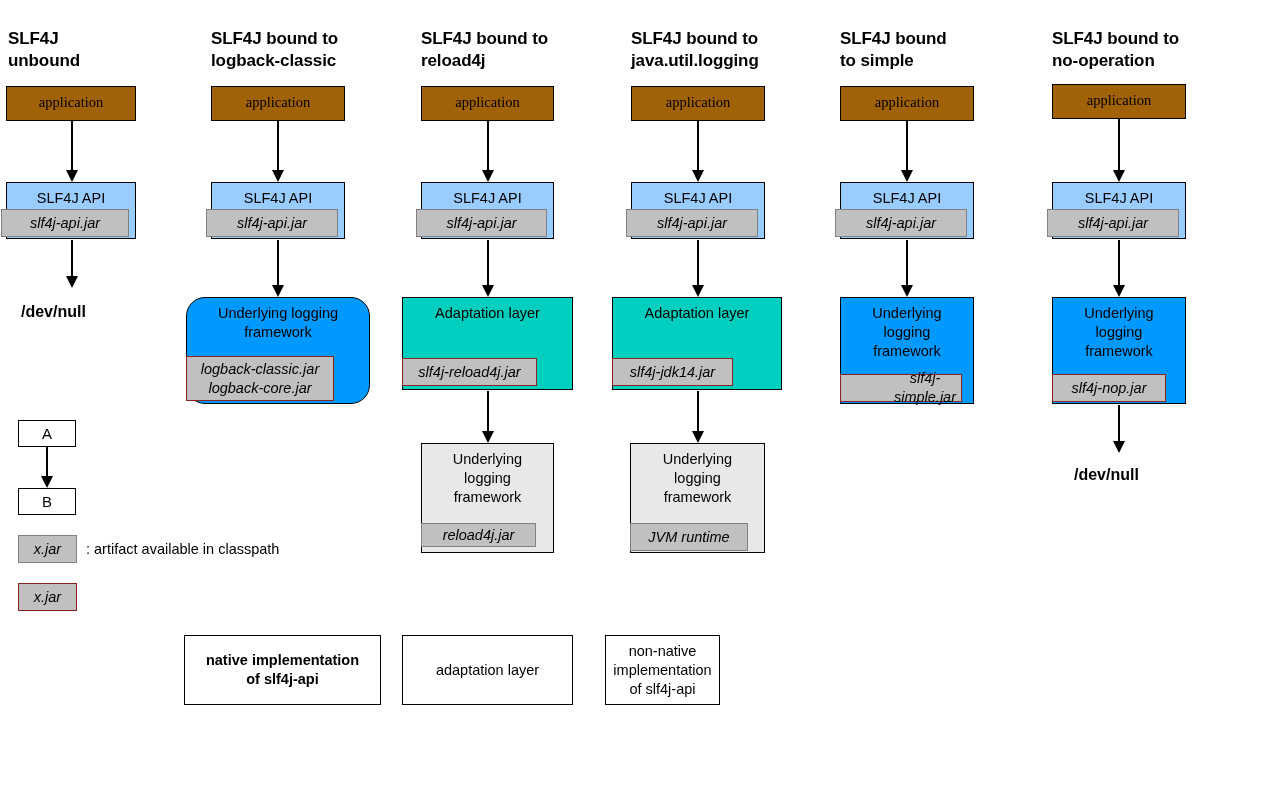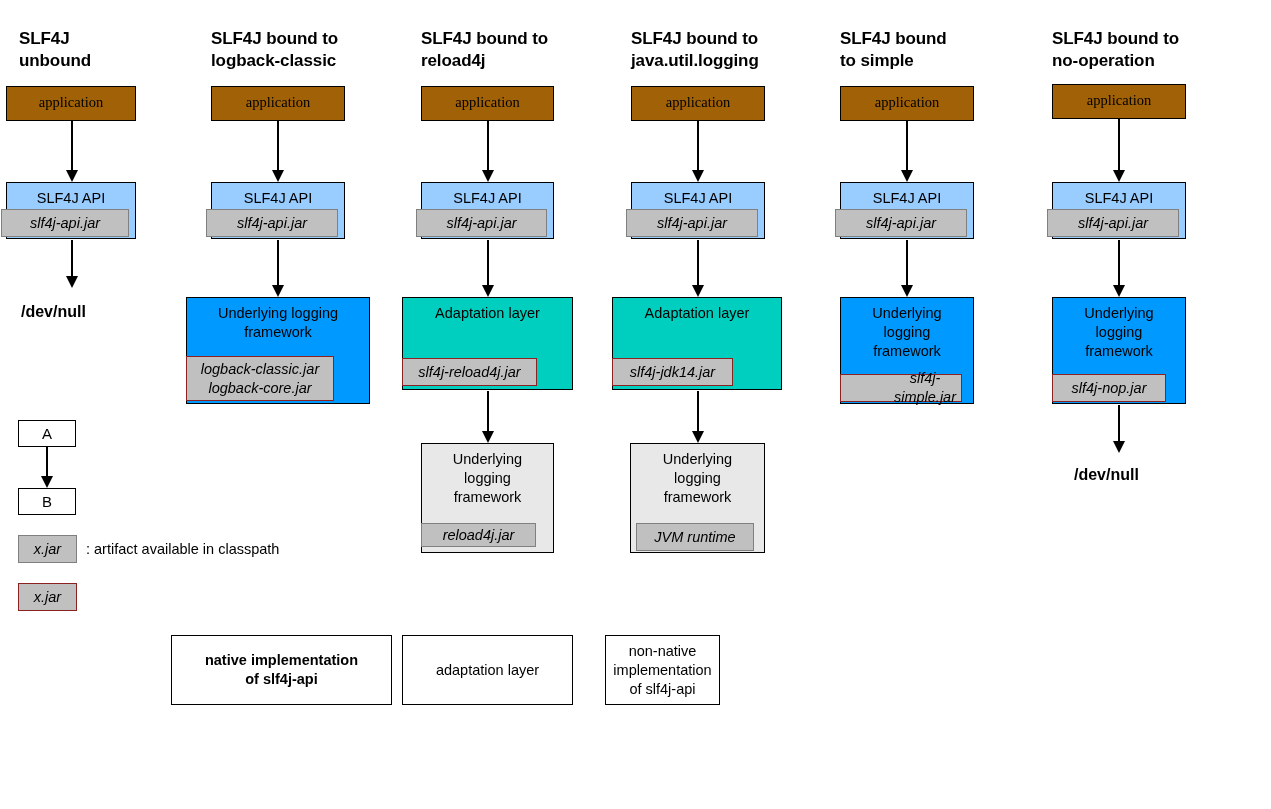--- a/index.html
+++ b/index.html
@@ -116,7 +116,7 @@
 <body>
 
 <div id="canvas">
-    <div class="col-title" style="left: 19px; top: 28px;">SLF4J
+    <div class="col-title" style="left: 8px; top: 28px;">SLF4J
 unbound</div>
     <div class="node green" style="left: 6px; top: 86px; width: 130px; height: 35px;">
       <span class="title" style="white-space: pre-line;">application</span>

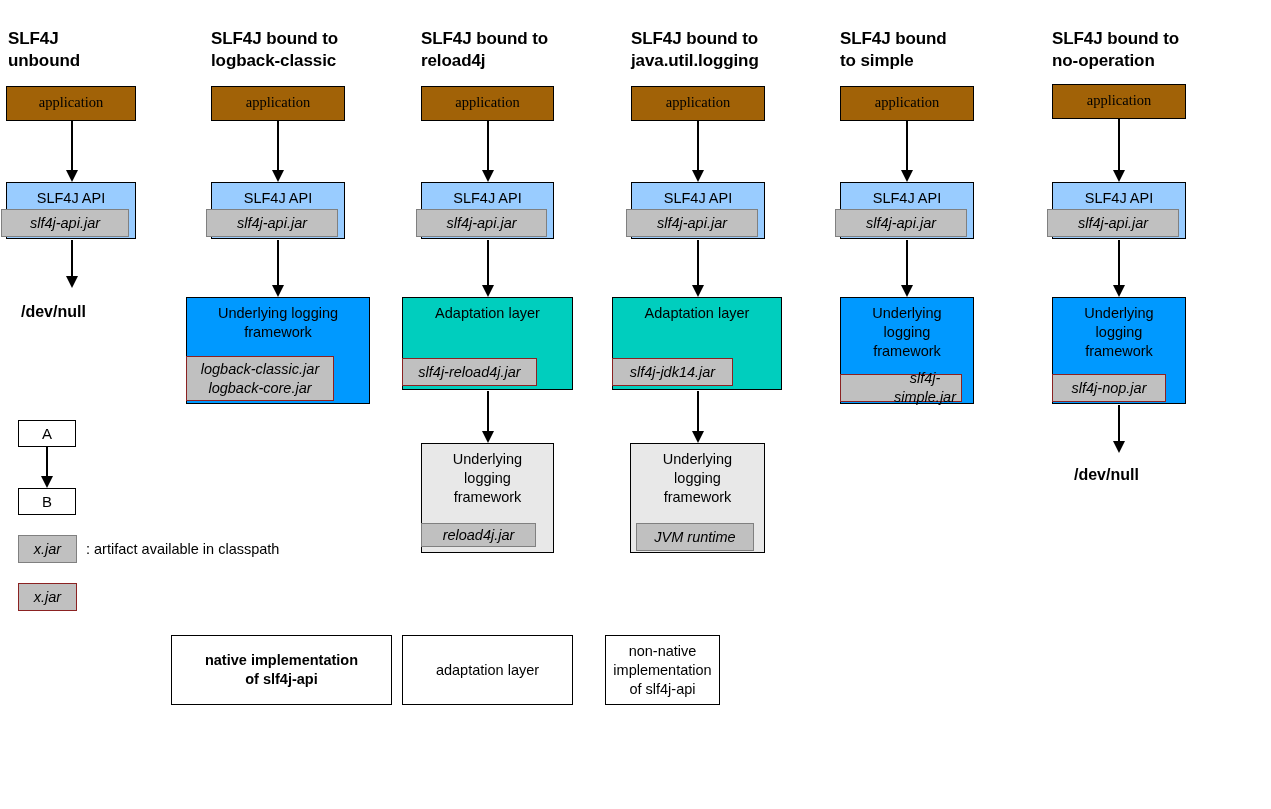--- a/index.html
+++ b/index.html
@@ -143,7 +143,7 @@
       <span class="title" style="white-space: pre-line;">SLF4J API</span>
       <div class="jar" style="left: -6px; top: 26px; width: 132px; height: 28px;">slf4j-api.jar</div>
     </div>
-    <div class="node azure" style="left: 186px; top: 297px; width: 184px; height: 107px;">
+    <div class="node azure" style="left: 186px; top: 297px; width: 184px; height: 107px; border-radius: 19px;">
       <span class="title" style="white-space: pre-line;">Underlying logging
 framework</span>
       <div class="jar binding" style="left: -1px; top: 58px; width: 148px; height: 45px;">logback-classic.jar

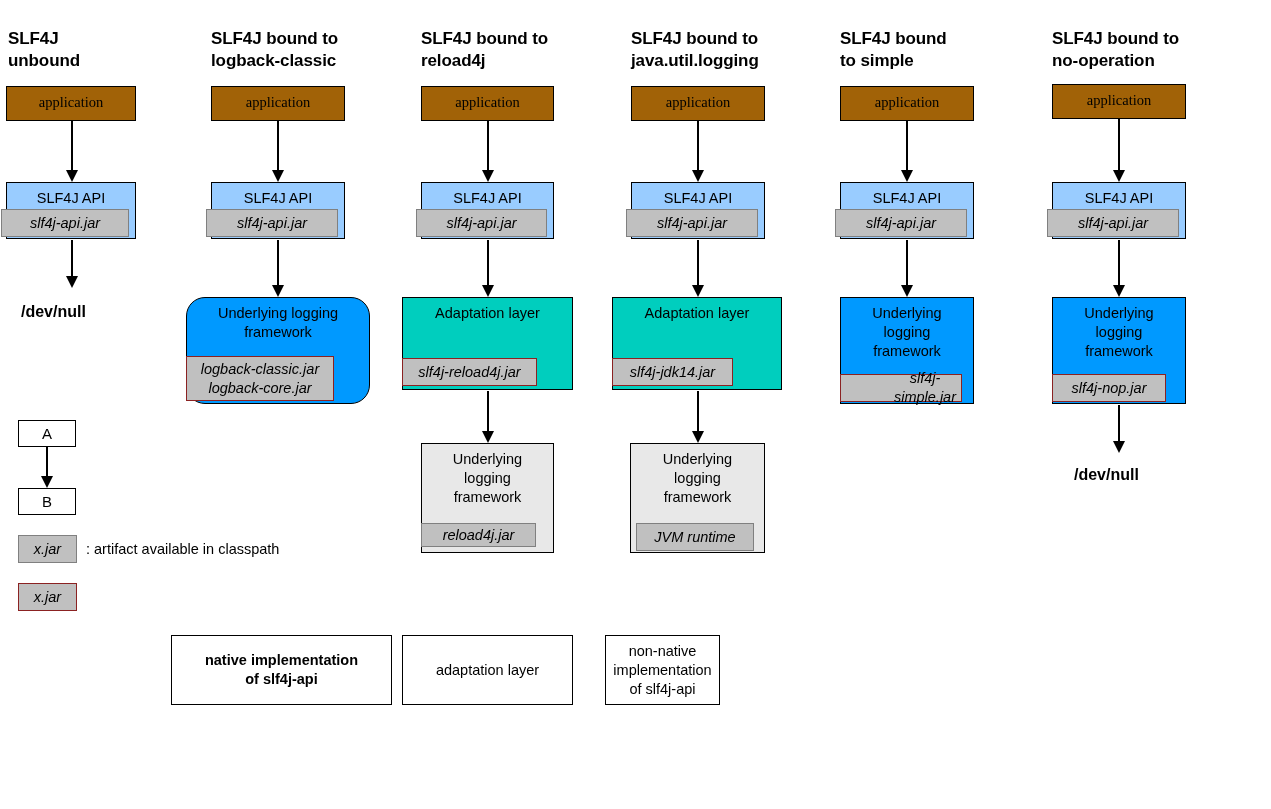--- a/index.html
+++ b/index.html
@@ -205,7 +205,7 @@
       <span class="title" style="white-space: pre-line;">Underlying
 logging
 framework</span>
-      <div class="jar" style="left: -1px; top: 79px; width: 118px; height: 28px; margin-left: 6px;">JVM runtime</div>
+      <div class="jar" style="left: -1px; top: 79px; width: 118px; height: 28px;">JVM runtime</div>
     </div>
     <div class="arrow" style="left: 697px; top: 121px; width: 1.5px; height: 61px;">
       <div class="shaft" style="height: 50px;"></div>

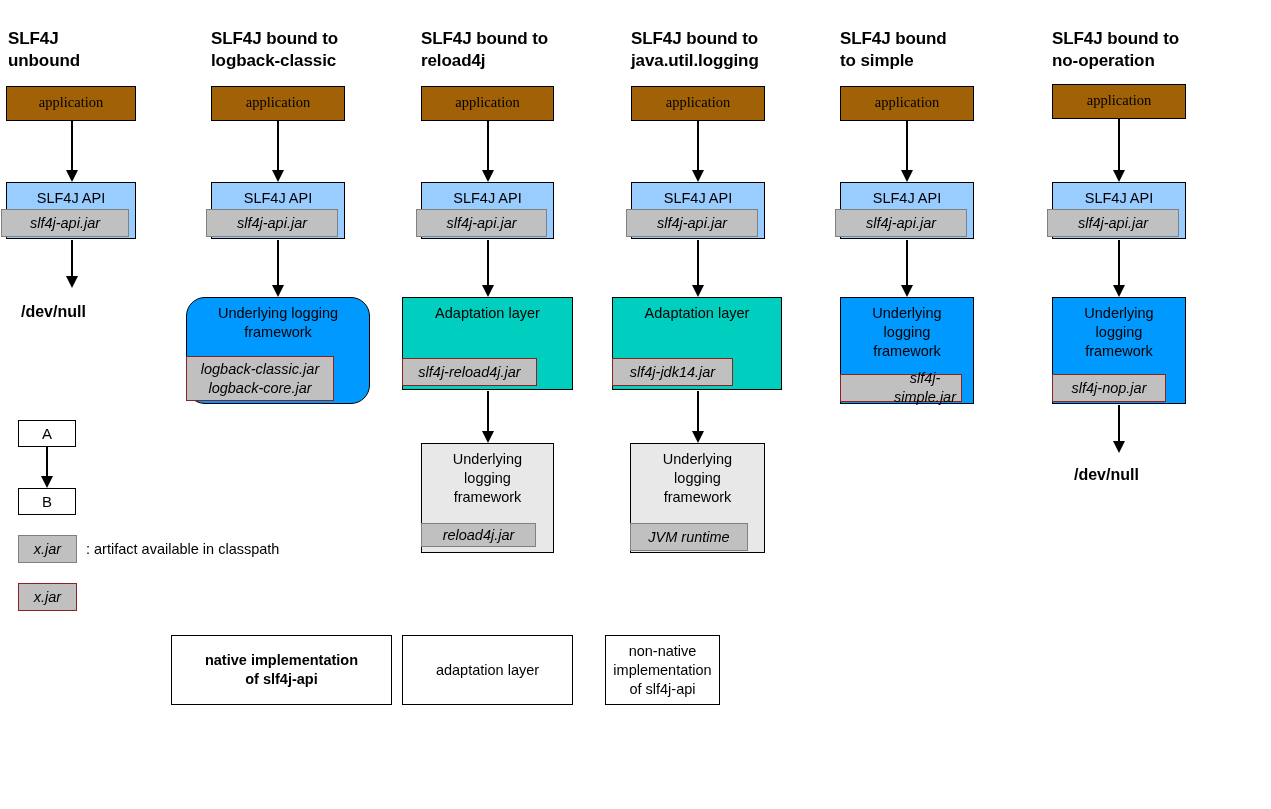--- a/index.html
+++ b/index.html
@@ -279,7 +279,7 @@
     <div class="legend-chip" style="left: 18px; top: 535px; width: 59px; height: 28px;">x.jar</div>
     <div class="legend-text" style="left: 86px; top: 540px;">: artifact available in classpath</div>
     <div class="legend-chip binding" style="left: 18px; top: 583px; width: 59px; height: 28px;">x.jar</div>
-    <div class="legend-swatch azure bold" style="left: 171px; top: 635px; width: 221px; height: 70px;">native implementation
+    <div class="legend-swatch azure bold" style="left: 184px; top: 635px; width: 197px; height: 70px;">native implementation
 of slf4j-api</div>
     <div class="legend-swatch teal" style="left: 402px; top: 635px; width: 171px; height: 70px;">adaptation layer</div>
     <div class="legend-swatch grey" style="left: 605px; top: 635px; width: 115px; height: 70px;">non-native

